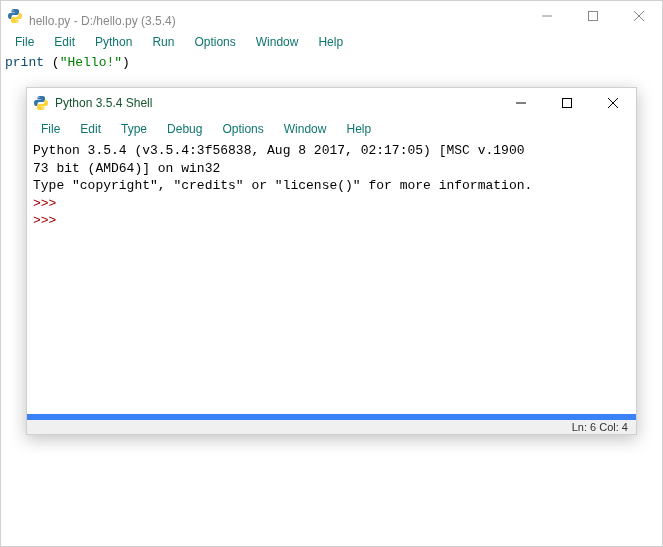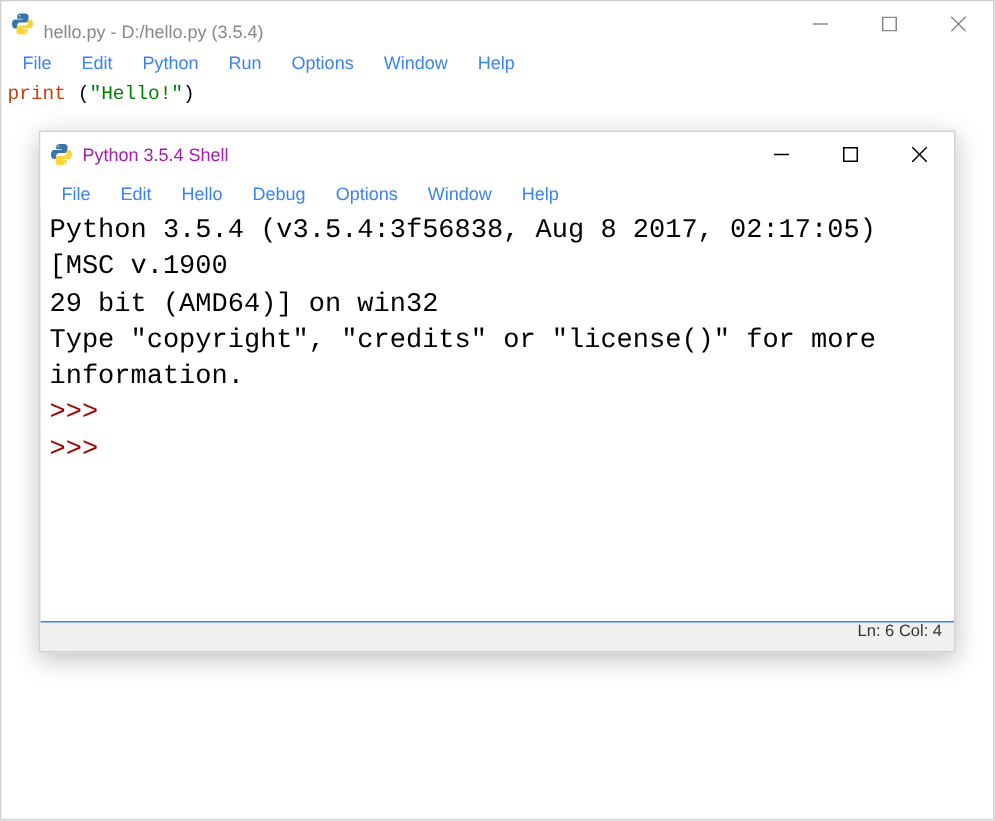--- a/index.html
+++ b/index.html
@@ -14,7 +14,7 @@
     .win-btn svg { width: 10px; height: 10px; }
     
     .menubar { display: flex; gap: 4px; padding: 2px 6px; background: #fff; font-size: 12px; }
-    .menu-item { padding: 2px 8px; color: #3b82f6; }
+    .menu-item { padding: 2px 8px; color: #0f766e; }
     
     .editor-area { flex: 1; background: #fff; font-family: "Courier New", monospace; font-size: 13px; padding: 2px 4px; overflow: hidden; position: relative; }
     

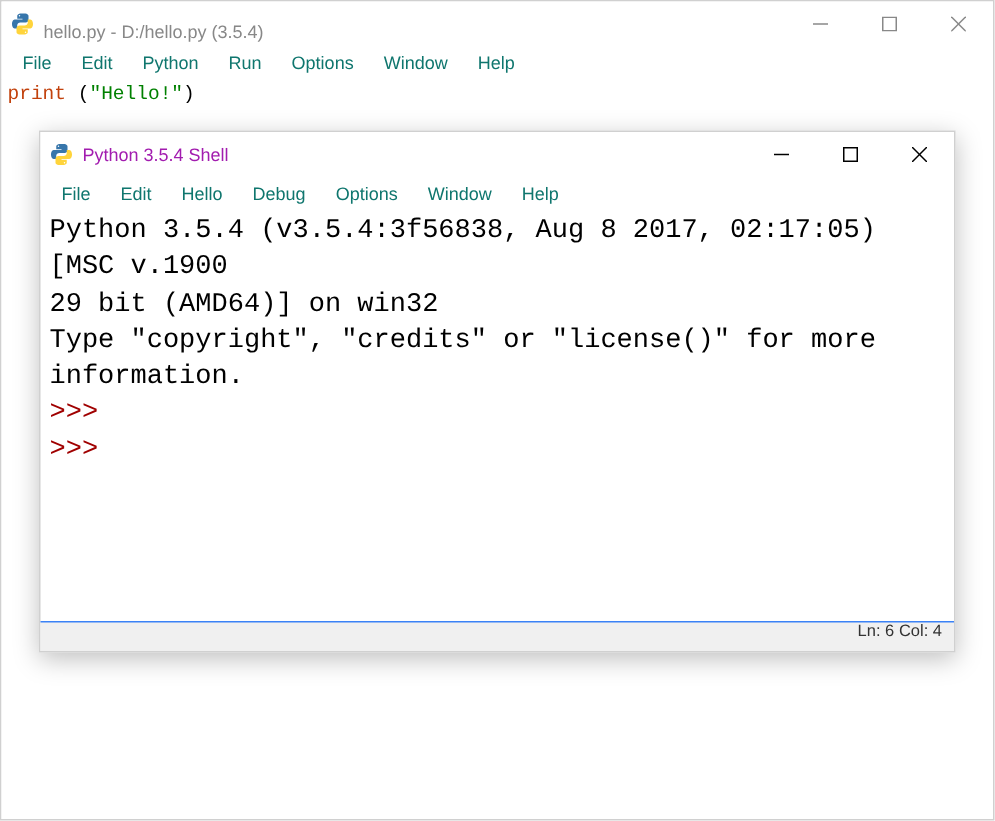--- a/index.html
+++ b/index.html
@@ -30,7 +30,7 @@
     
     .shell-content { font-family: "Courier New", monospace; font-size: 18px; padding: 2px 6px; line-height: 1.35; flex: 1; overflow: hidden; }
     
-    .c-purple { color: #c2410c; }
+    .c-purple { color: #0c4a6e; }
     .c-green { color: #008000; }
     .c-prompt { color: #a00000; }
     .c-blue { color: #0000cc; }

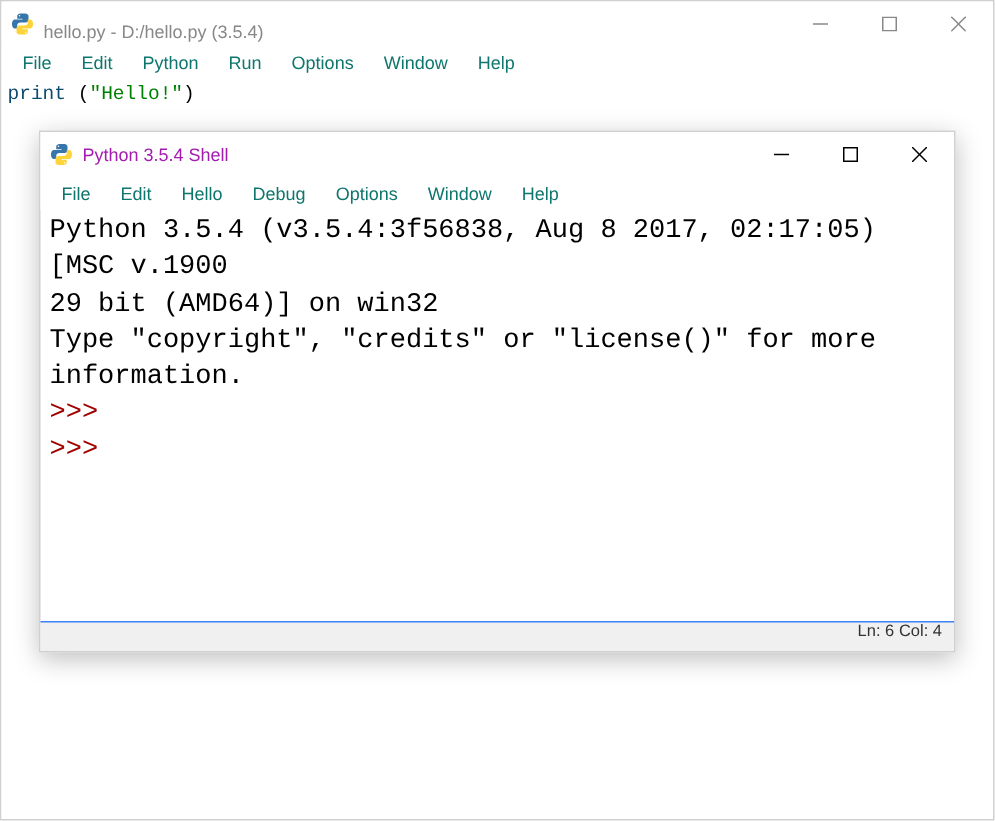--- a/index.html
+++ b/index.html
@@ -26,7 +26,7 @@
     
     .shell-window { position: absolute; top: 87px; left: 26px; width: 611px; height: 348px; background: #fff; box-shadow: 0 4px 16px rgba(0,0,0,0.25); }
     .shell-window .titlebar { background: #fff; }
-    .shell-window .title-text { color: #a21caf; }
+    .shell-window .title-text { color: #14532d; }
     
     .shell-content { font-family: "Courier New", monospace; font-size: 18px; padding: 2px 6px; line-height: 1.35; flex: 1; overflow: hidden; }
     

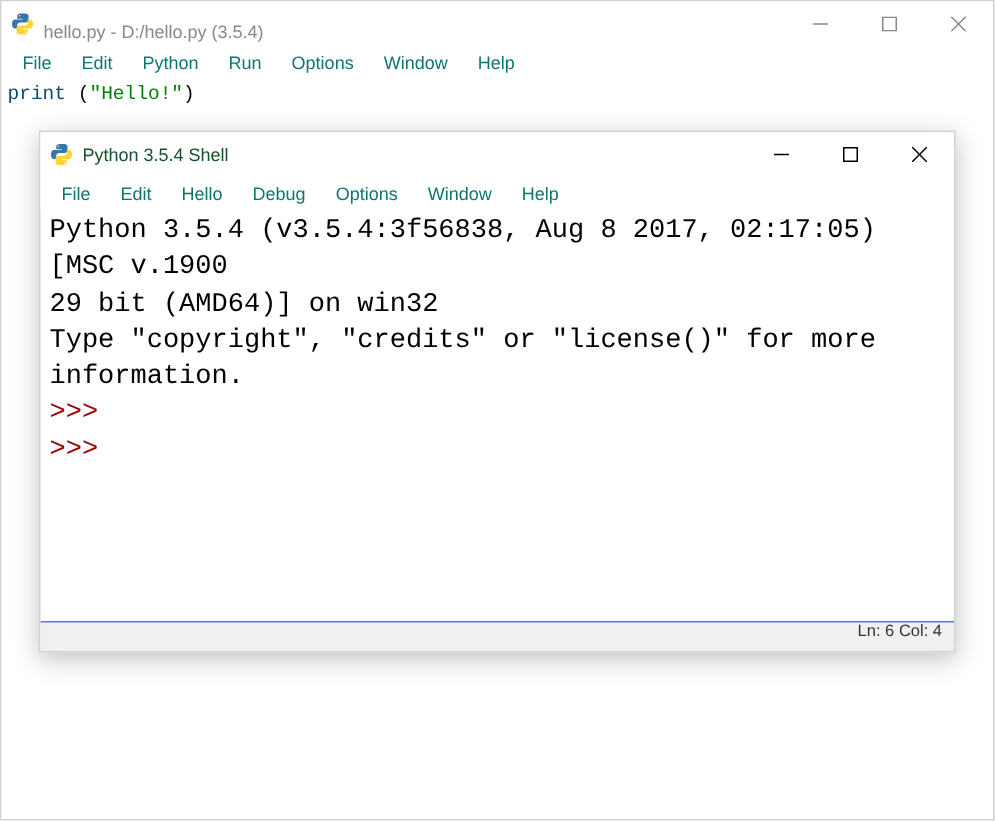--- a/index.html
+++ b/index.html
@@ -114,7 +114,7 @@
   <div class="menubar">
     <span class="menu-item">File</span>
     <span class="menu-item">Edit</span>
-    <span class="menu-item">Hello</span>
+    <span class="menu-item">Type</span>
     <span class="menu-item">Debug</span>
     <span class="menu-item">Options</span>
     <span class="menu-item">Window</span>

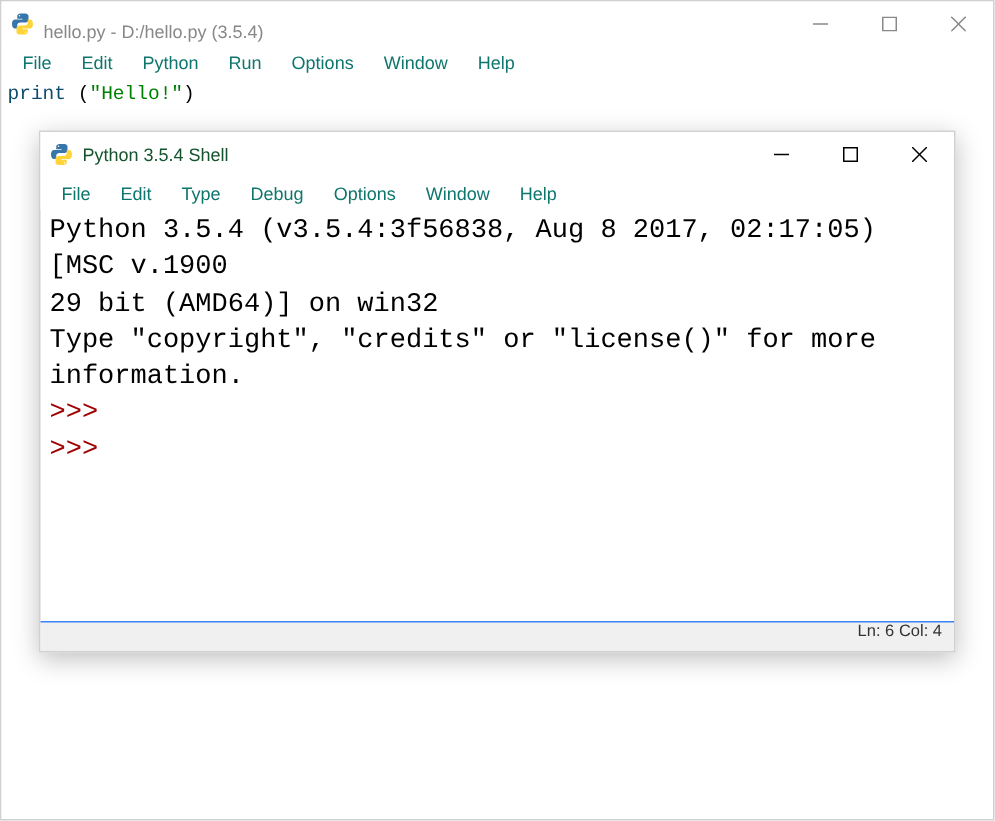--- a/index.html
+++ b/index.html
@@ -28,7 +28,7 @@
     .shell-window .titlebar { background: #fff; }
     .shell-window .title-text { color: #14532d; }
     
-    .shell-content { font-family: "Courier New", monospace; font-size: 18px; padding: 2px 6px; line-height: 1.35; flex: 1; overflow: hidden; }
+    .shell-content { font-family: "Courier New", monospace; font-size: 13px; padding: 2px 6px; line-height: 1.35; flex: 1; overflow: hidden; }
     
     .c-purple { color: #0c4a6e; }
     .c-green { color: #008000; }

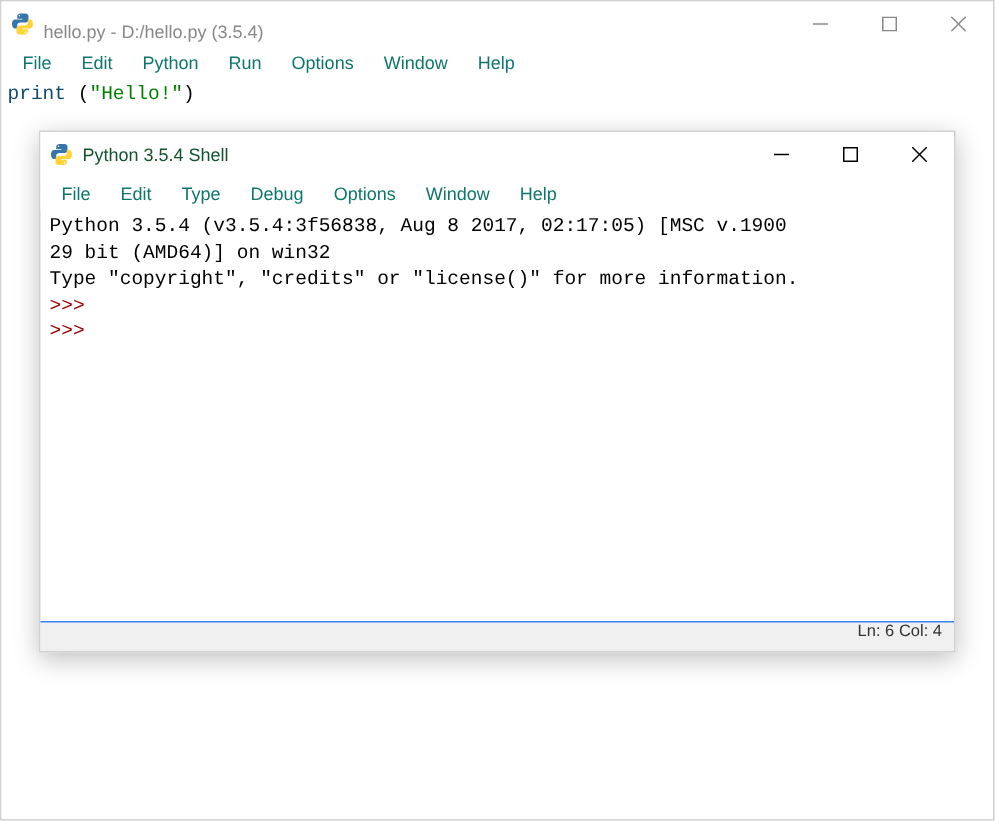--- a/index.html
+++ b/index.html
@@ -122,7 +122,7 @@
   </div>
   <div class="shell-content">
     <div class="c-black">Python 3.5.4 (v3.5.4:3f56838, Aug  8 2017, 02:17:05) [MSC v.1900</div>
-    <div class="c-black">29 bit (AMD64)] on win32</div>
+    <div class="c-black">73 bit (AMD64)] on win32</div>
     <div class="c-black">Type "copyright", "credits" or "license()" for more information.</div>
     <div class="c-prompt">&gt;&gt;&gt;</div>
     <div class="c-prompt">&gt;&gt;&gt;</div>

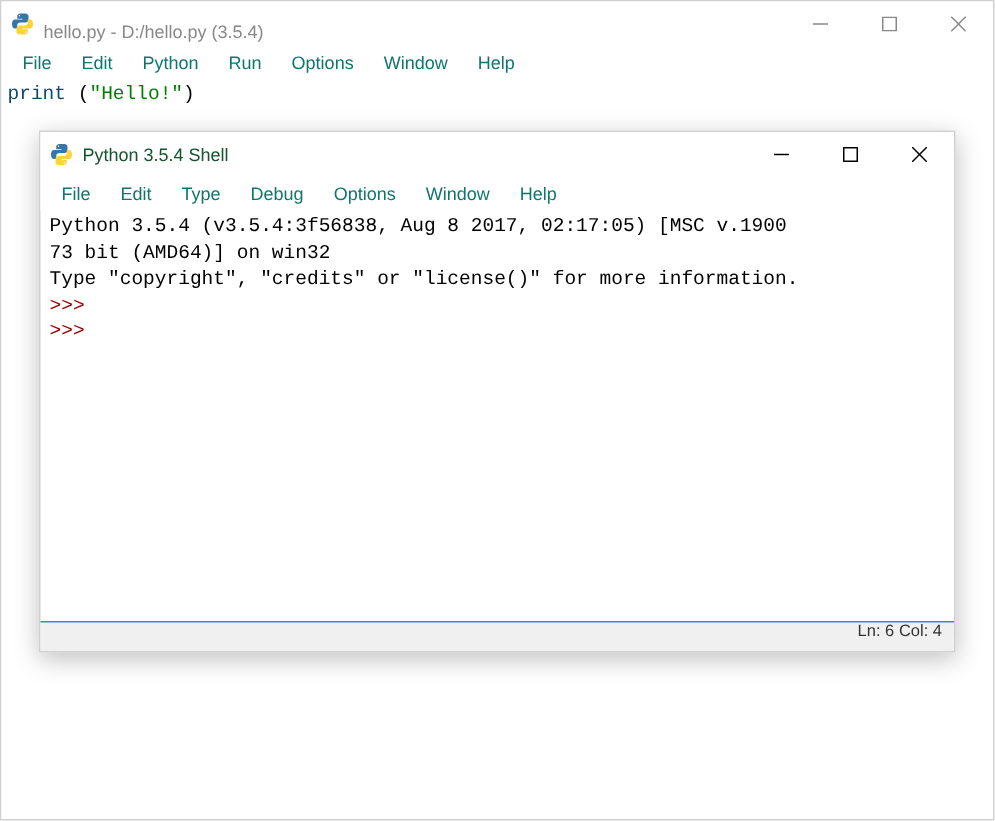--- a/index.html
+++ b/index.html
@@ -18,7 +18,7 @@
     
     .editor-area { flex: 1; background: #fff; font-family: "Courier New", monospace; font-size: 13px; padding: 2px 4px; overflow: hidden; position: relative; }
     
-    .statusbar { height: 20px; background: #f0f0f0; border-top: 1px solid #3b82f6; display: flex; justify-content: flex-end; align-items: flex-start; padding: 0 8px; font-size: 11px; color: #333; }
+    .statusbar { height: 20px; background: #f0f0f0; border-top: 6px solid #3b82f6; display: flex; justify-content: flex-end; align-items: center; padding: 0 8px; font-size: 11px; color: #333; }
     
     .main-window { position: absolute; top: 0; left: 0; width: 663px; height: 547px; }
     .main-window .titlebar { background: #fff; }

